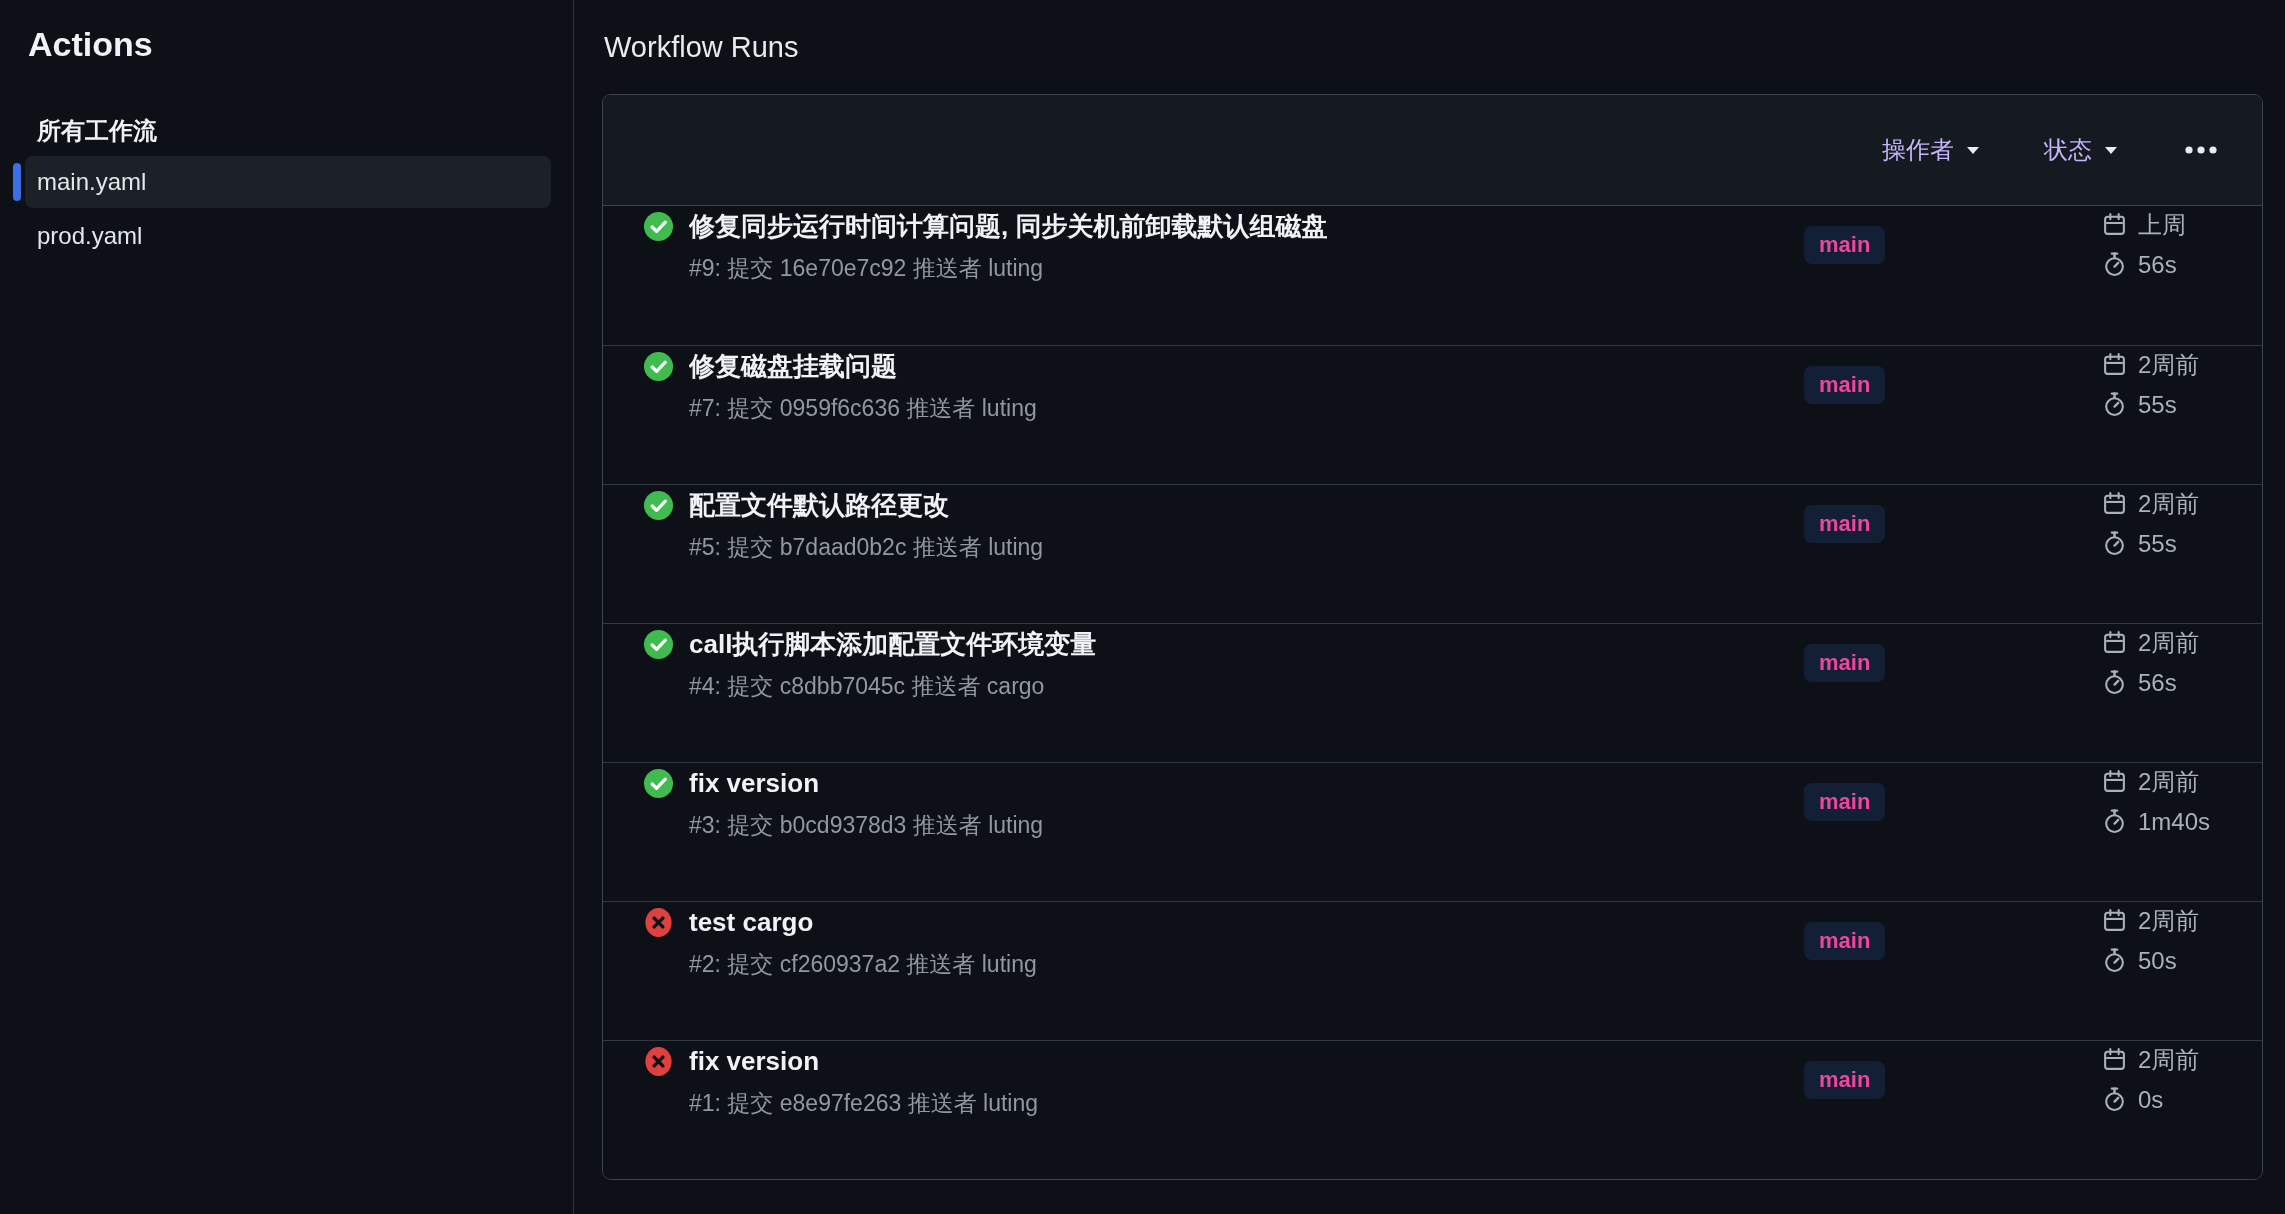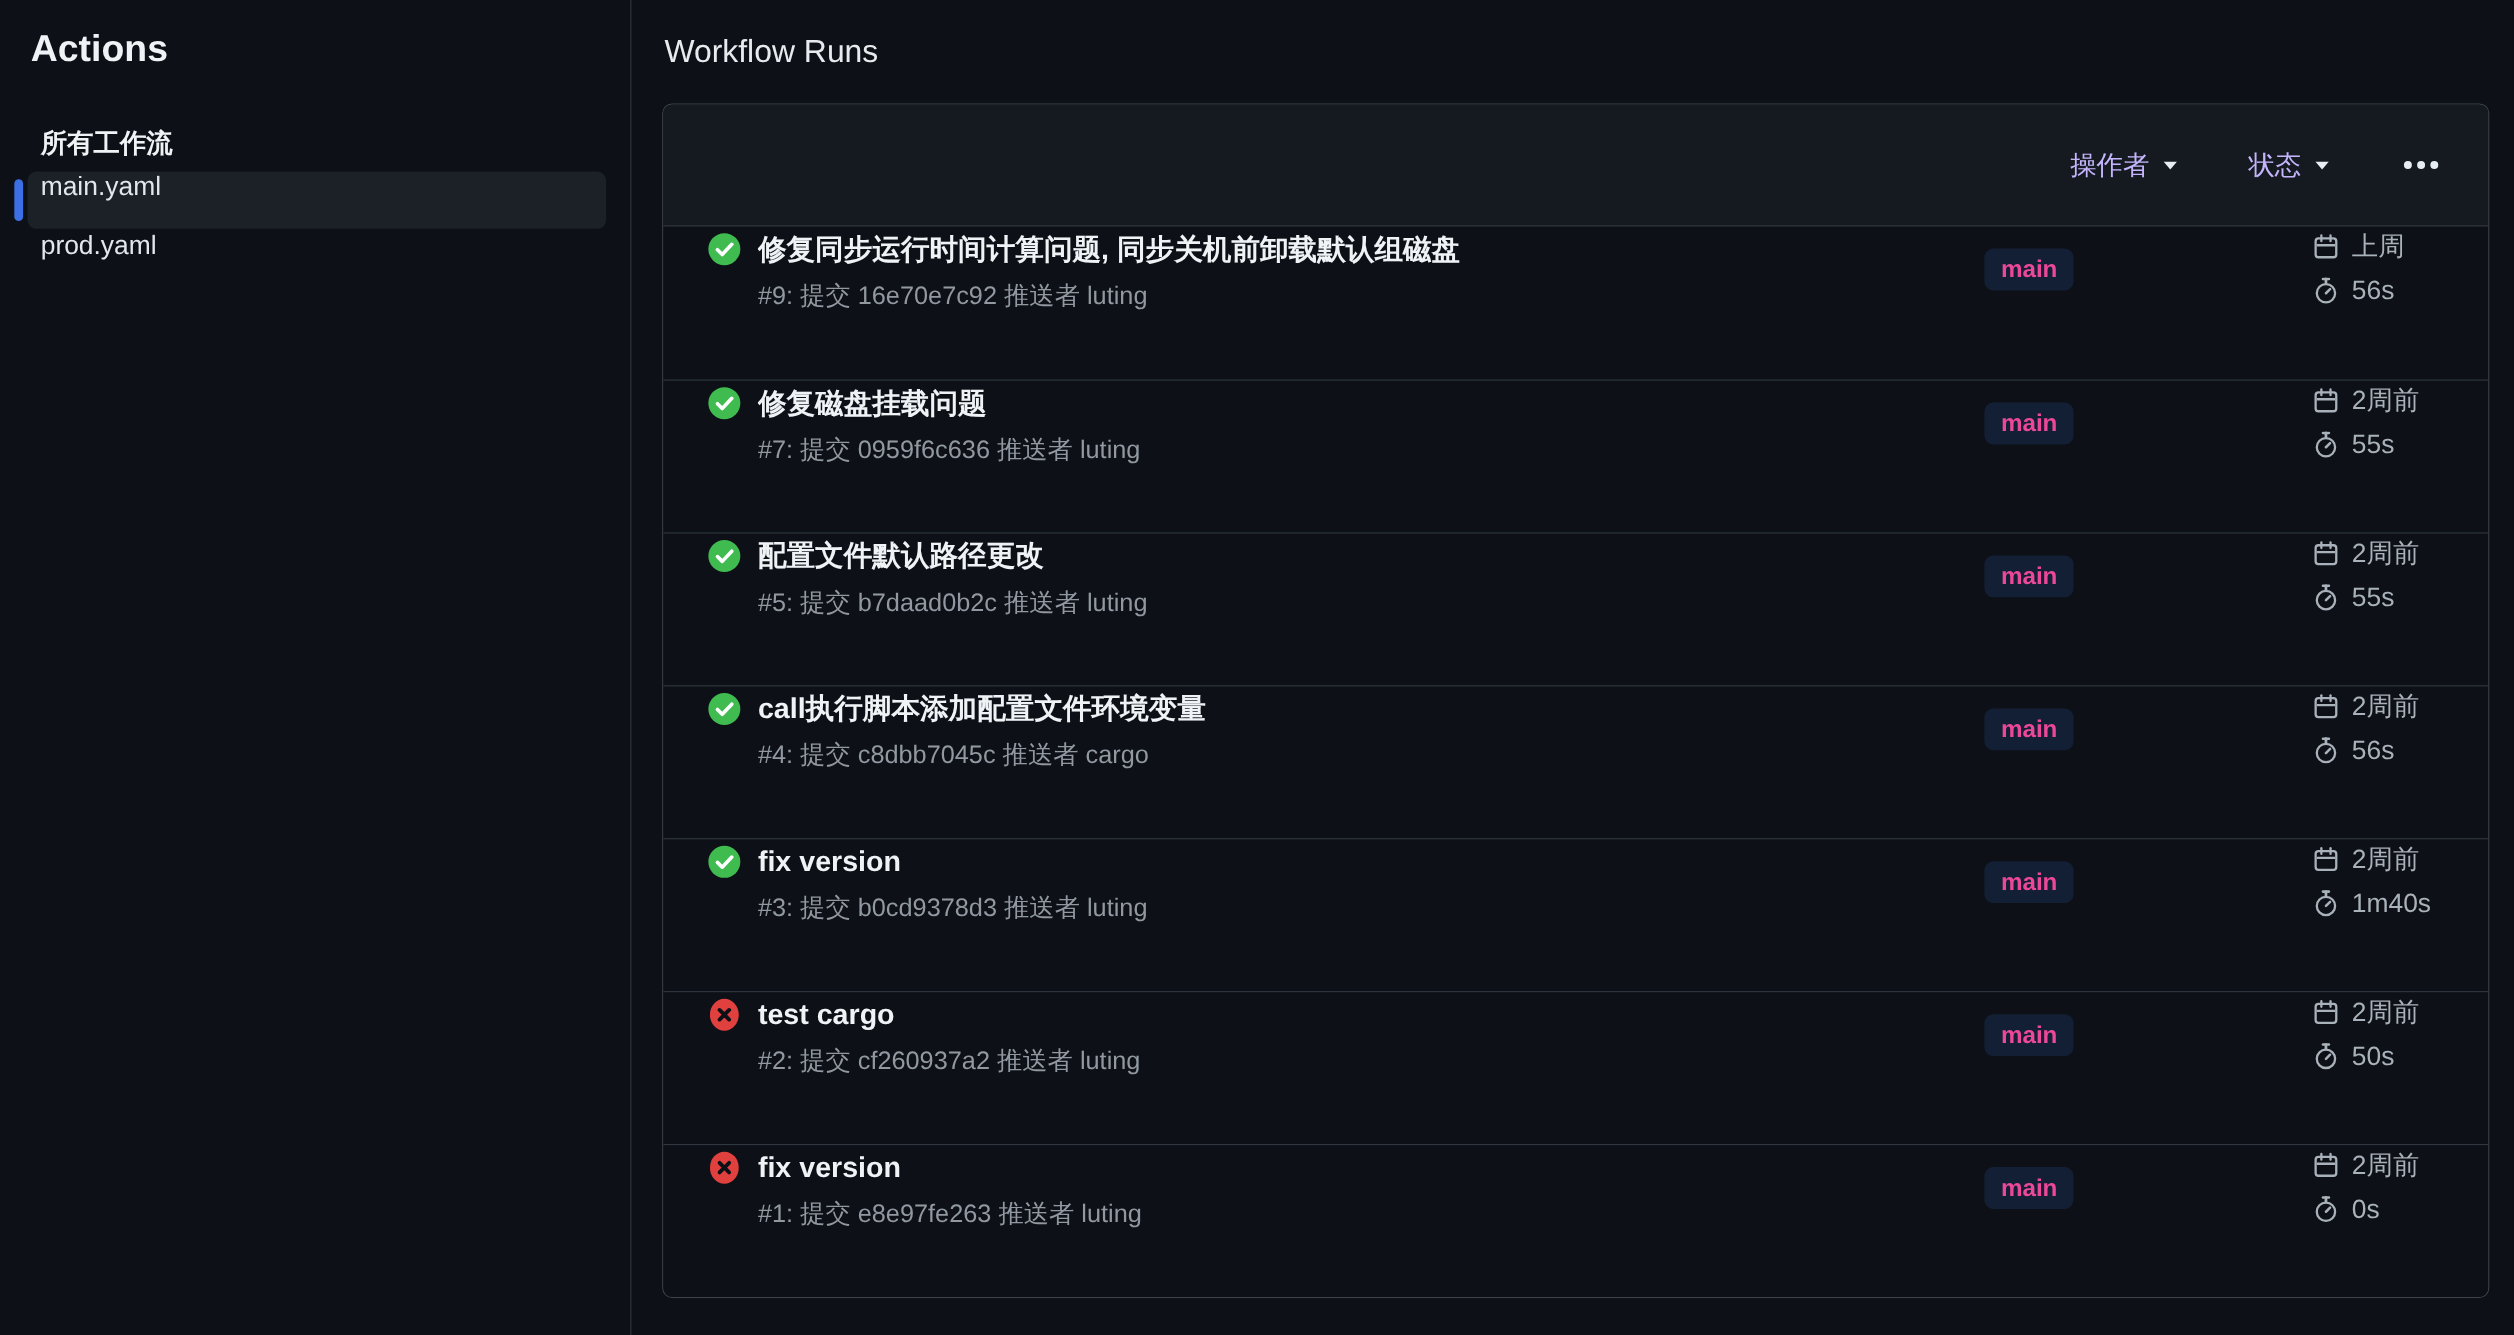--- a/index.html
+++ b/index.html
@@ -15,7 +15,7 @@
   .sidebar-title { font-size: 34px; font-weight: 700; color: #f0f3f6; margin: 0 0 0 28px; line-height: 40px; }
   .wf-nav { margin-top: 50px; }
   .wf-header { font-size: 24px; font-weight: 700; color: #f0f3f6; margin: 0 22px 8px 37px; line-height: 34px; cursor: pointer; }
-  .wf-item { position: relative; height: 52px; display: flex; margin: 2px 22px 2px 25px;
+  .wf-item { position: relative; height: 52px; display: flex; align-items: center; margin: 2px 22px 2px 25px;
              padding-left: 12px; border-radius: 8px; font-size: 24px; color: #e2e7ec; cursor: pointer; }
   .wf-item.active { background: #1c2127; }
   .wf-item.active::before { content: ""; position: absolute; left: -12px; top: 7px; bottom: 7px; width: 8px;

